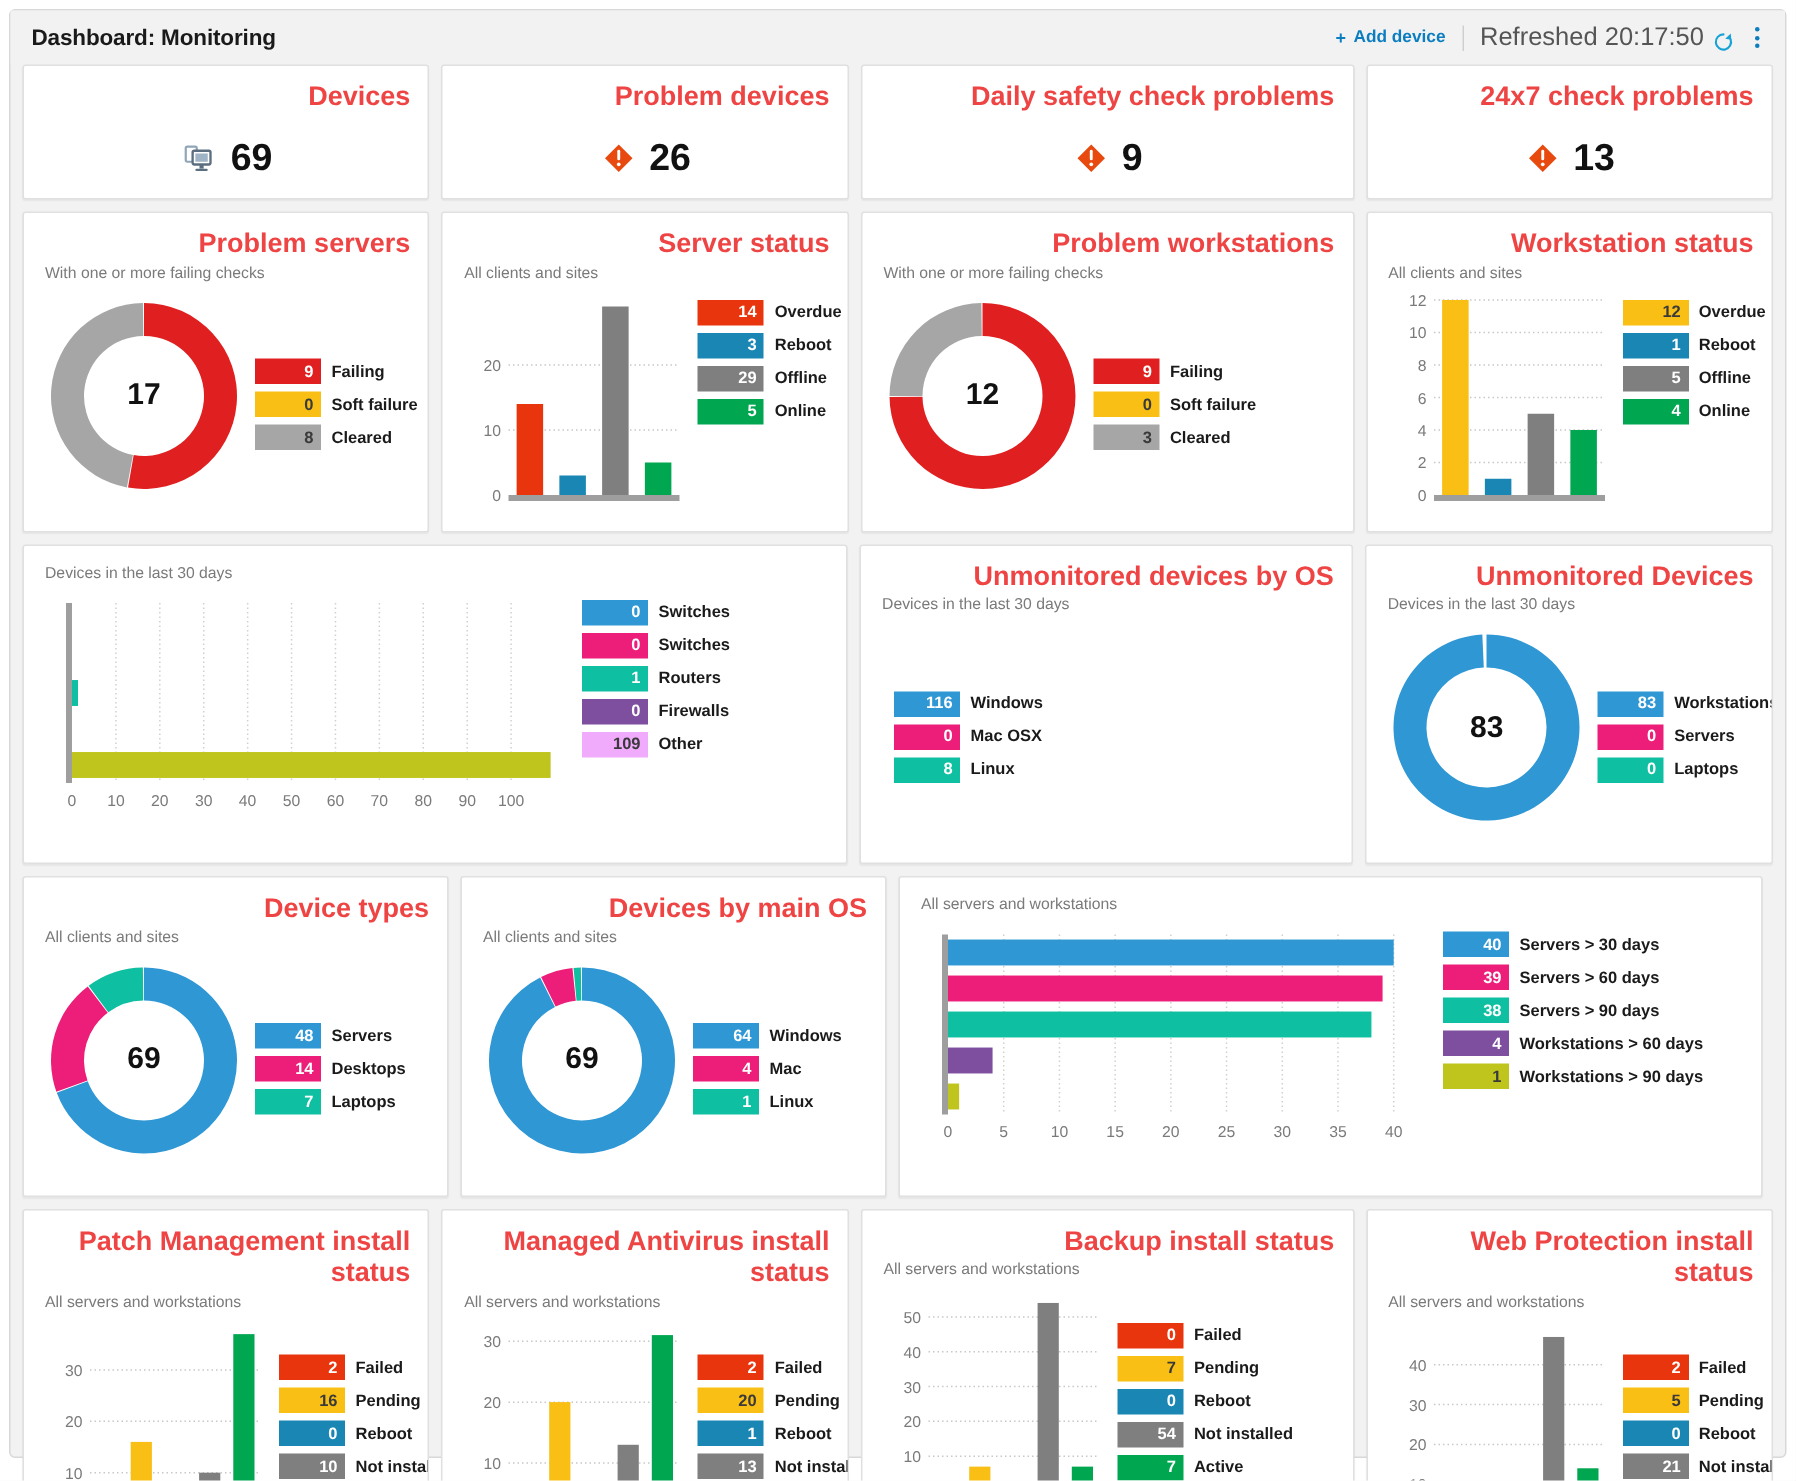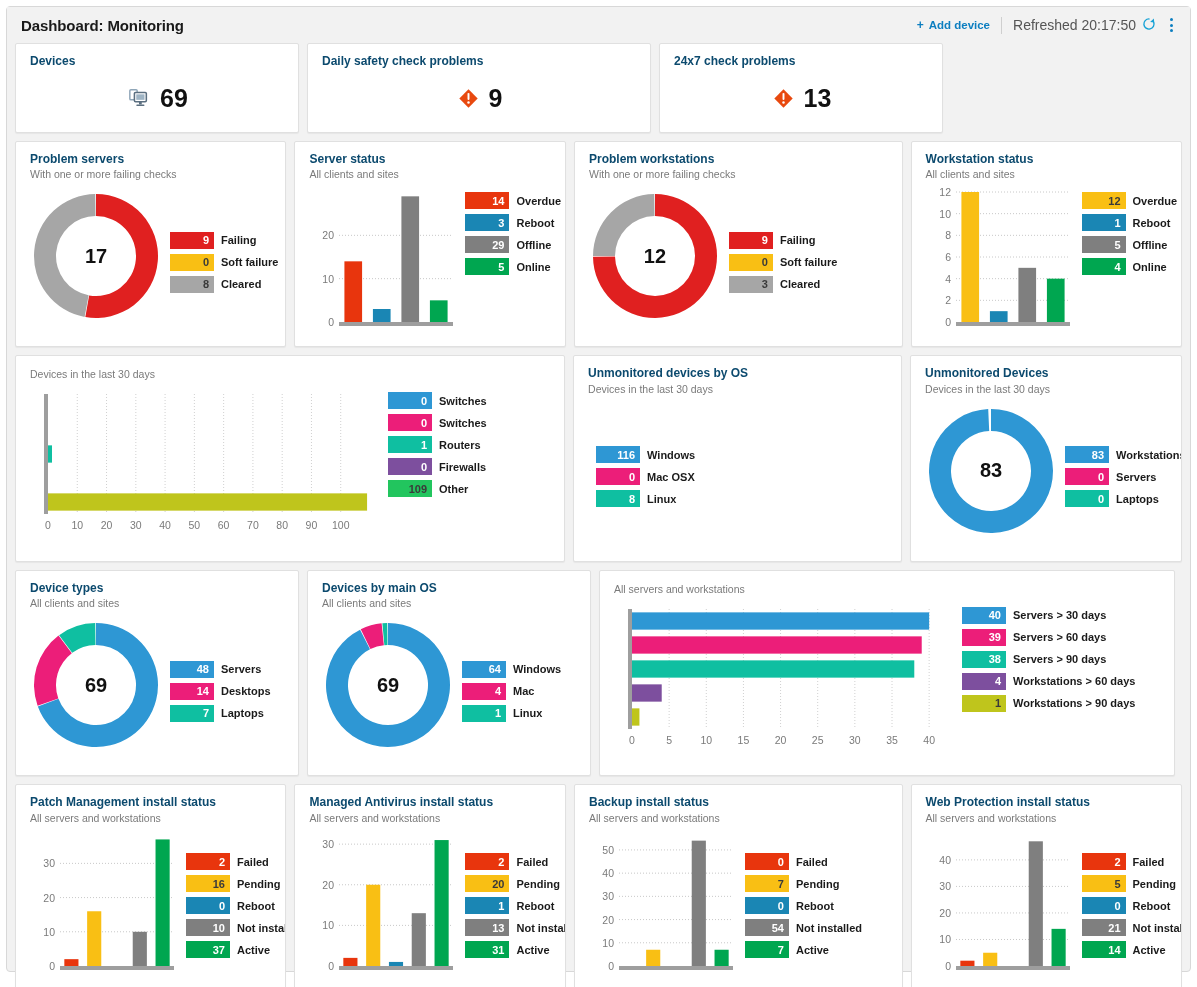--- a/index.html
+++ b/index.html
@@ -47,8 +47,8 @@
   .plus-ico { font-size: 12px; font-weight: bold; line-height: 1; }
   .divider-v { width: 1px; height: 17px; background: #cfcfcf; }
   .refreshed {
-    display: flex; align-items: flex-start; gap: 6px;
-    font-size: 14px; color: #555; padding: 0 9px 0 11px;
+    display: flex; align-items: flex-end; gap: 6px;
+    font-size: 17px; color: #555; padding: 0 9px 0 11px;
   }
   .refresh-ico { display: block; }
   .kebab {

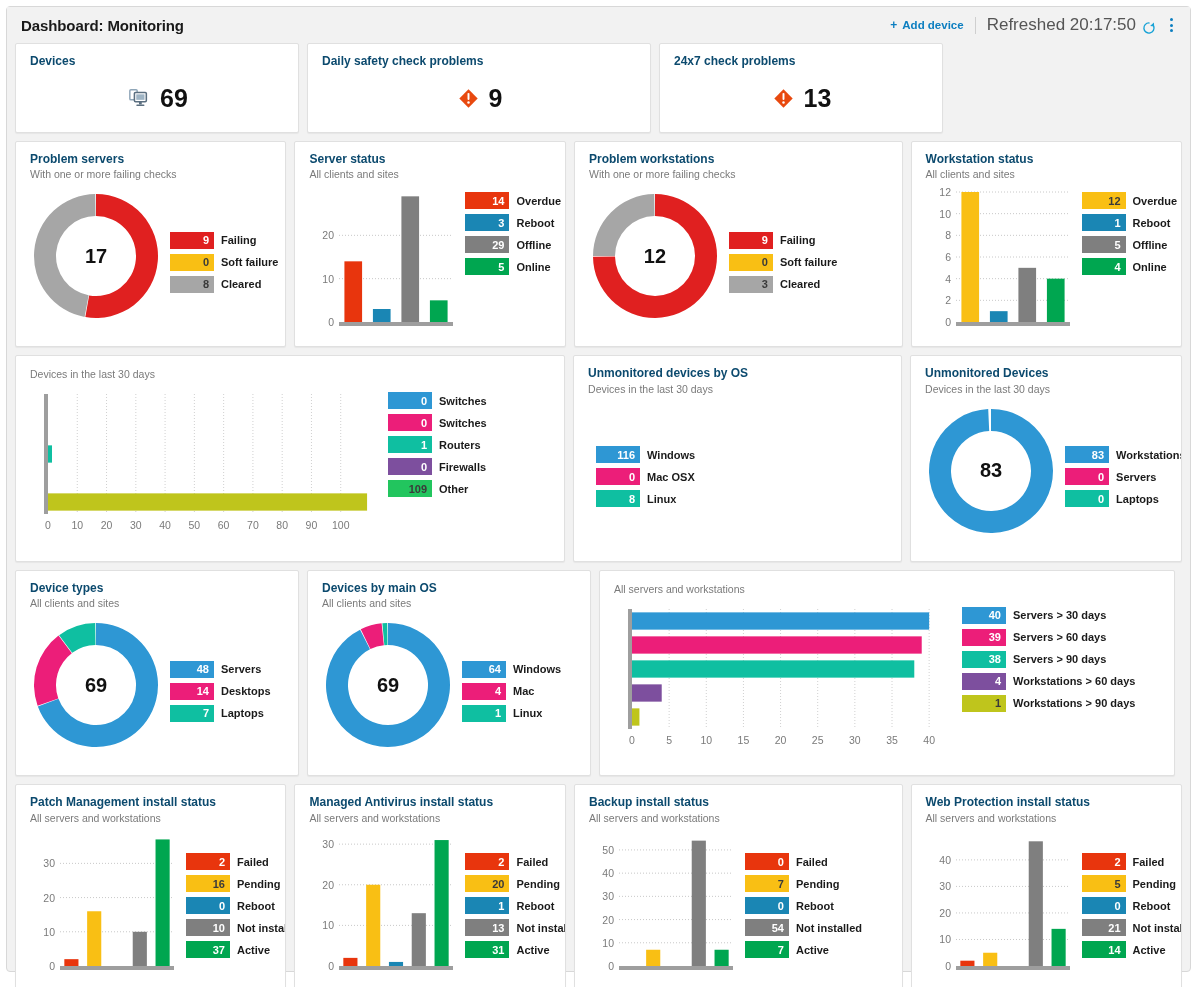--- a/index.html
+++ b/index.html
@@ -76,7 +76,7 @@
   .c3 { width: 344px; } .c4 { width: 284px; }
   .wide2 { width: 576px; }
 
-  .card-title { font-size: 12px; font-weight: bold; color: #0c4a6e; line-height: 1.2; }
+  .card-title { font-size: 18px; font-weight: bold; color: #ef4444; line-height: 1.2; text-align: right; }
   .card-sub { font-size: 10.5px; color: #7a7a7a; margin-top: 2px; }
 
   

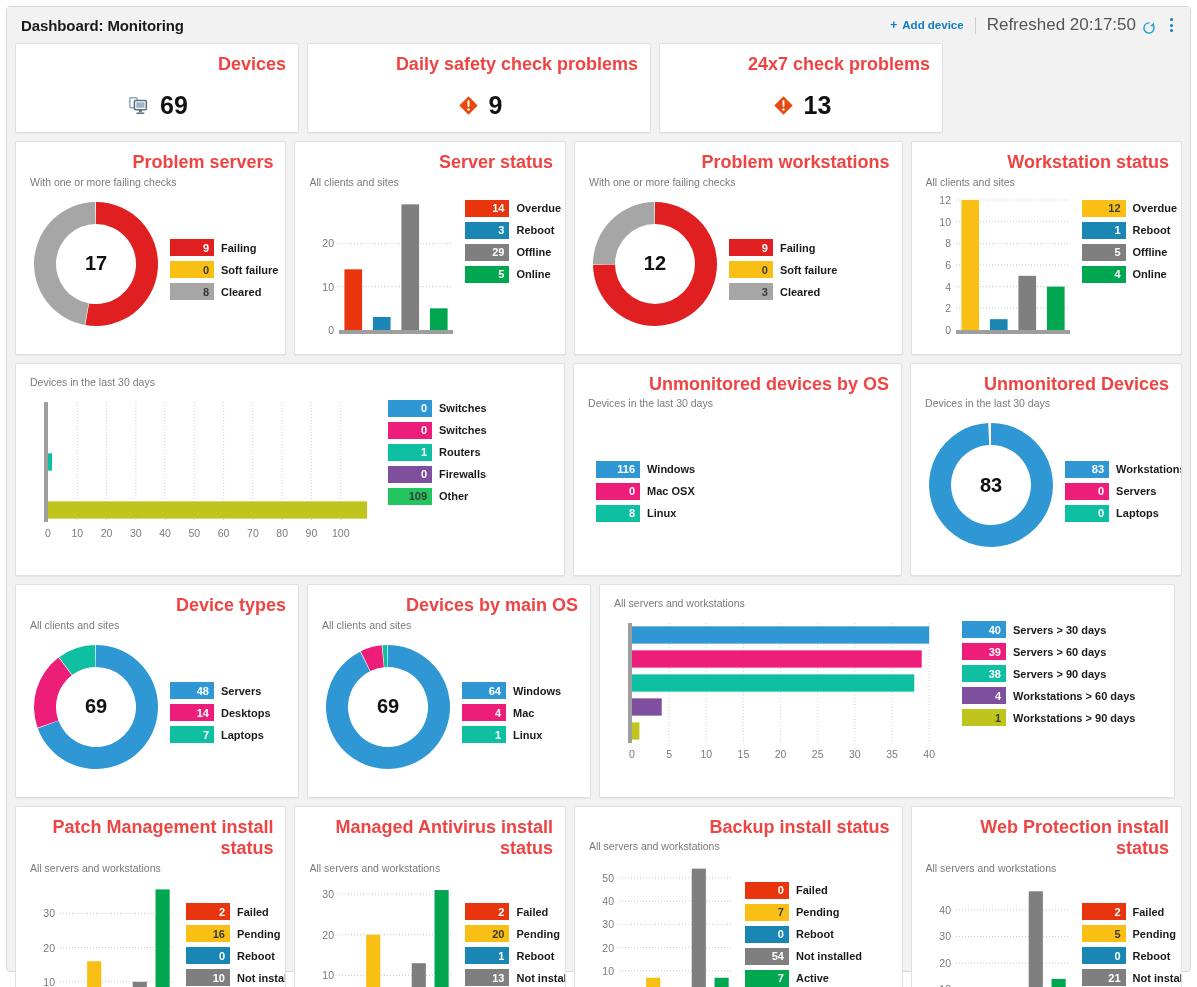--- a/index.html
+++ b/index.html
@@ -169,6 +169,17 @@
         </div>
       </div>
 
+      <div class="card c2 kpi">
+        <div class="card-title">Problem devices</div>
+        <div class="kpi-body">
+          <svg class="alert-ico" width="21" height="21" viewBox="0 0 24 24">
+            <path d="M12 1.5 L22.5 12 L12 22.5 L1.5 12 Z" fill="#e8490f"></path>
+            <rect x="10.9" y="5.6" width="2.2" height="8" rx="1.1" fill="#fff"></rect>
+            <circle cx="12" cy="16.6" r="1.4" fill="#fff"></circle>
+          </svg>
+          <span class="kpi-value">26</span>
+        </div>
+      </div>
 
       <div class="card c3 kpi">
         <div class="card-title">Daily safety check problems</div>

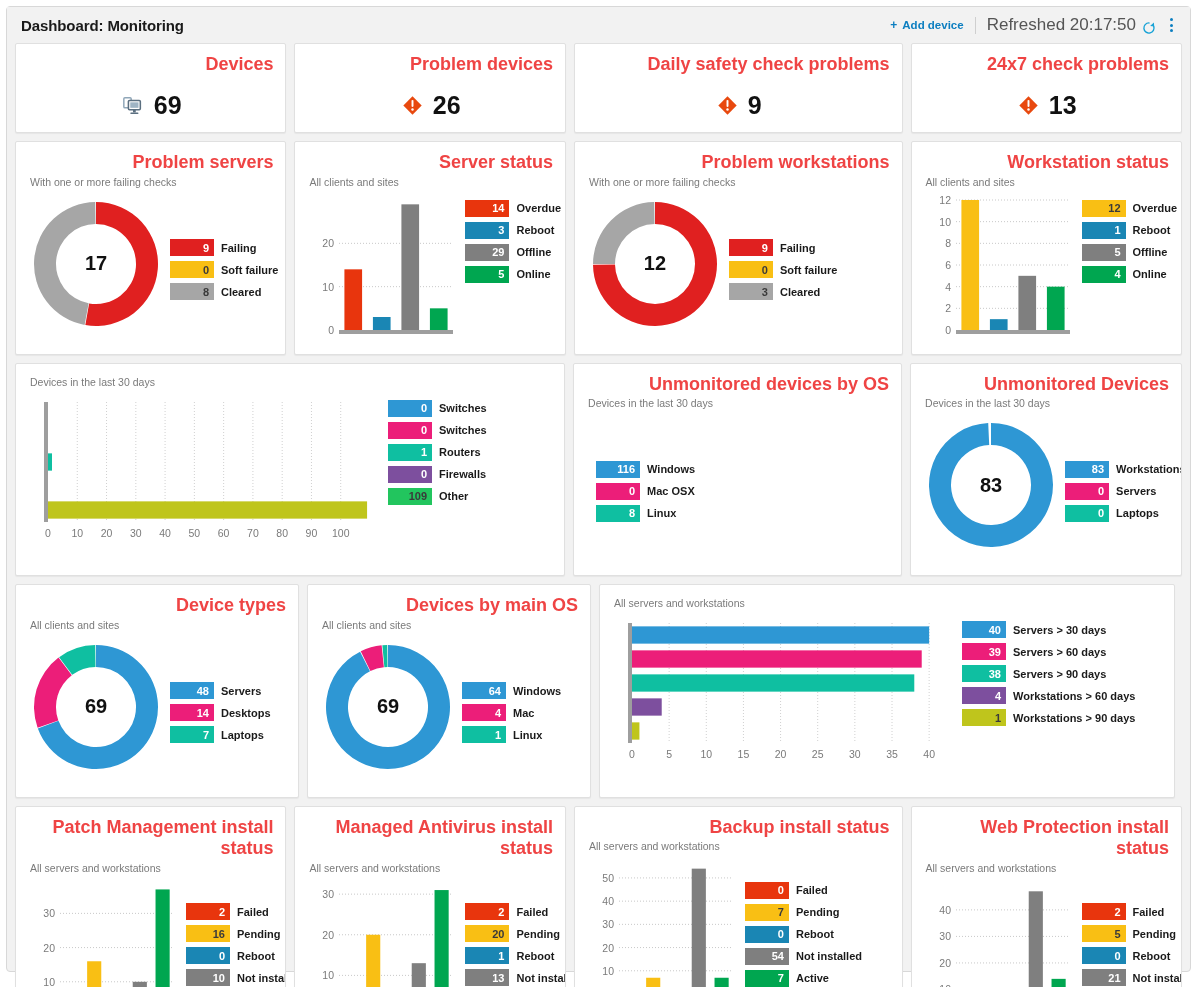--- a/index.html
+++ b/index.html
@@ -398,7 +398,7 @@
                   <div class="legend-label">Firewalls</div>
                 </div>
                 <div class="legend-row">
-                  <div class="legend-swatch dark-text" style="background: #22c55e;">109</div>
+                  <div class="legend-swatch dark-text" style="background: #f0abfc;">109</div>
                   <div class="legend-label">Other</div>
                 </div>
               </div>

